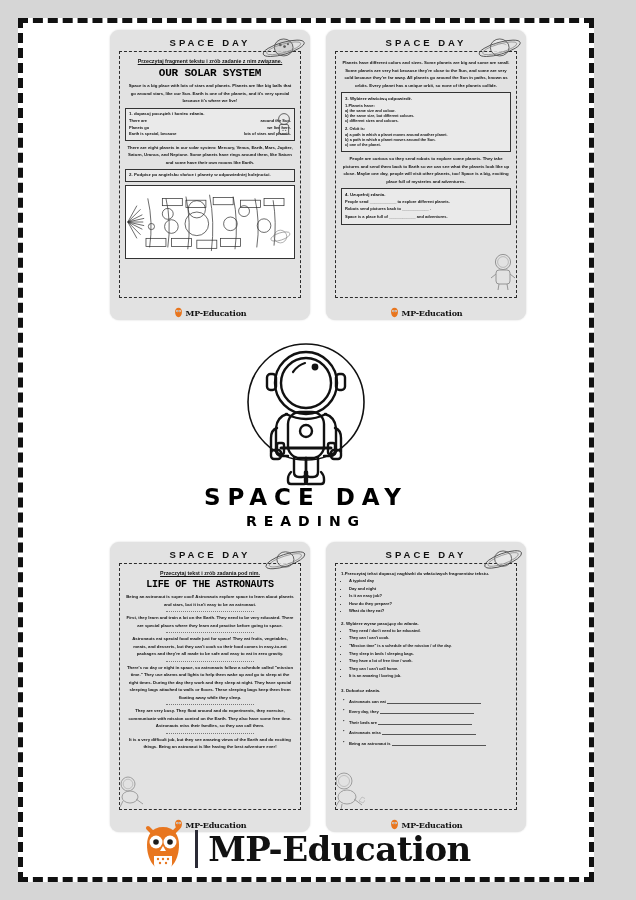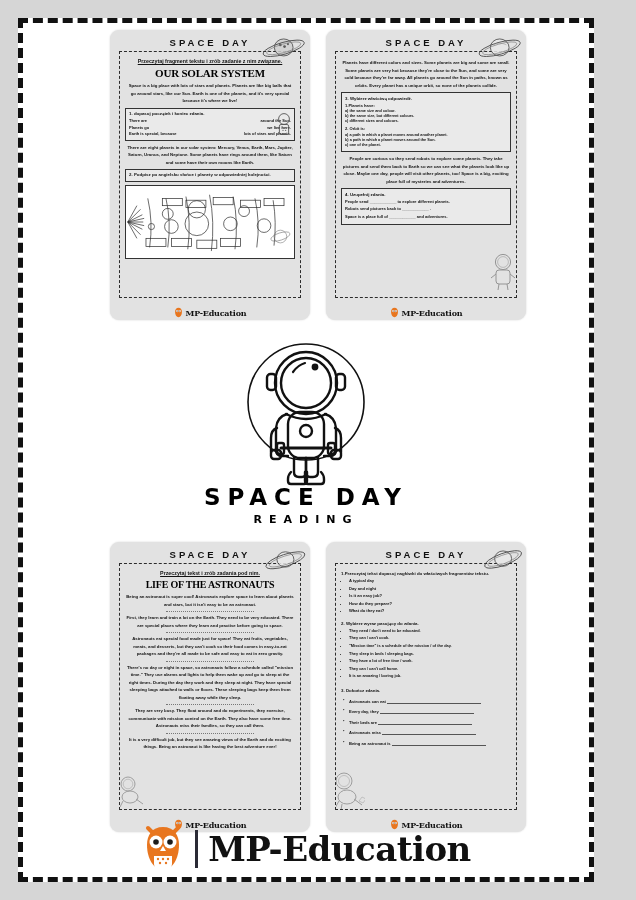--- a/index.html
+++ b/index.html
@@ -73,7 +73,7 @@
     letter-spacing:-.2px;
     color:#000;
     margin:1px 0 3px 0;
-    font-family:Liberation Serif, serif;
+    font-family:Liberation Mono, monospace;
   }
   .para{
     text-align:center;

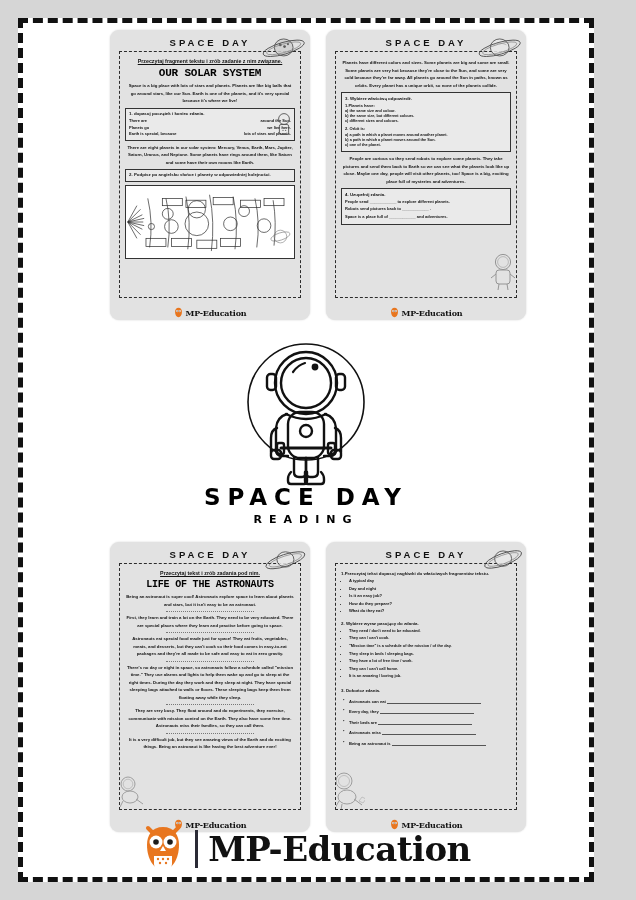--- a/index.html
+++ b/index.html
@@ -148,7 +148,7 @@
   }
   .hero-sub{
     font-family:"DejaVu Sans",sans-serif;
-    font-weight:bold;font-size:11px;letter-spacing:7px;color:#000;margin-top:3px;
+    font-weight:bold;font-size:14px;letter-spacing:7px;color:#000;margin-top:3px;
   }
   
   .brand{

